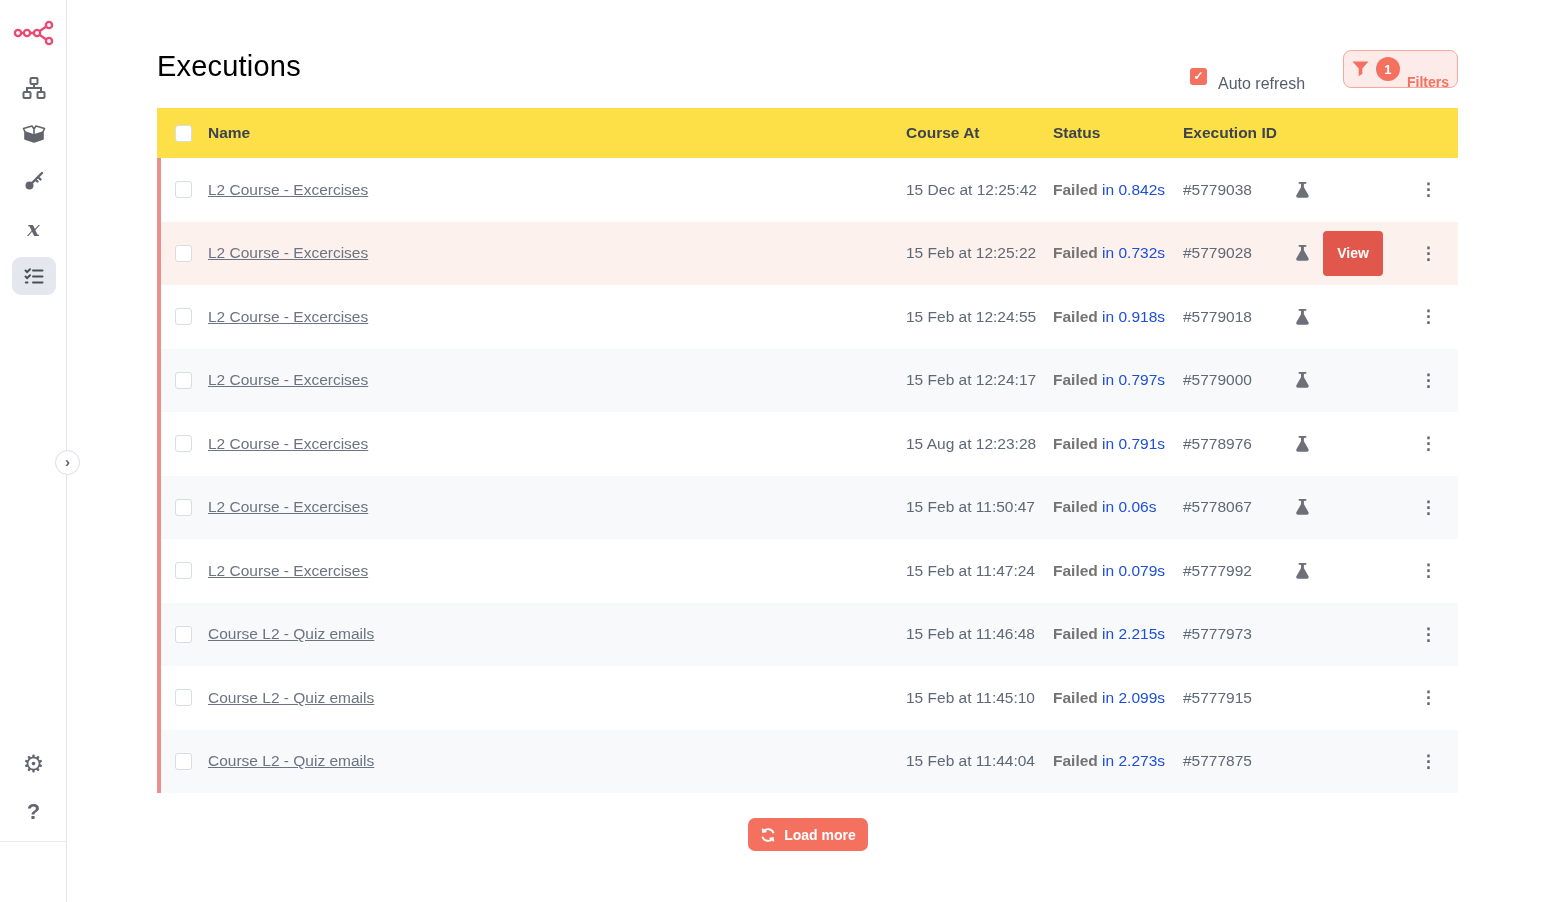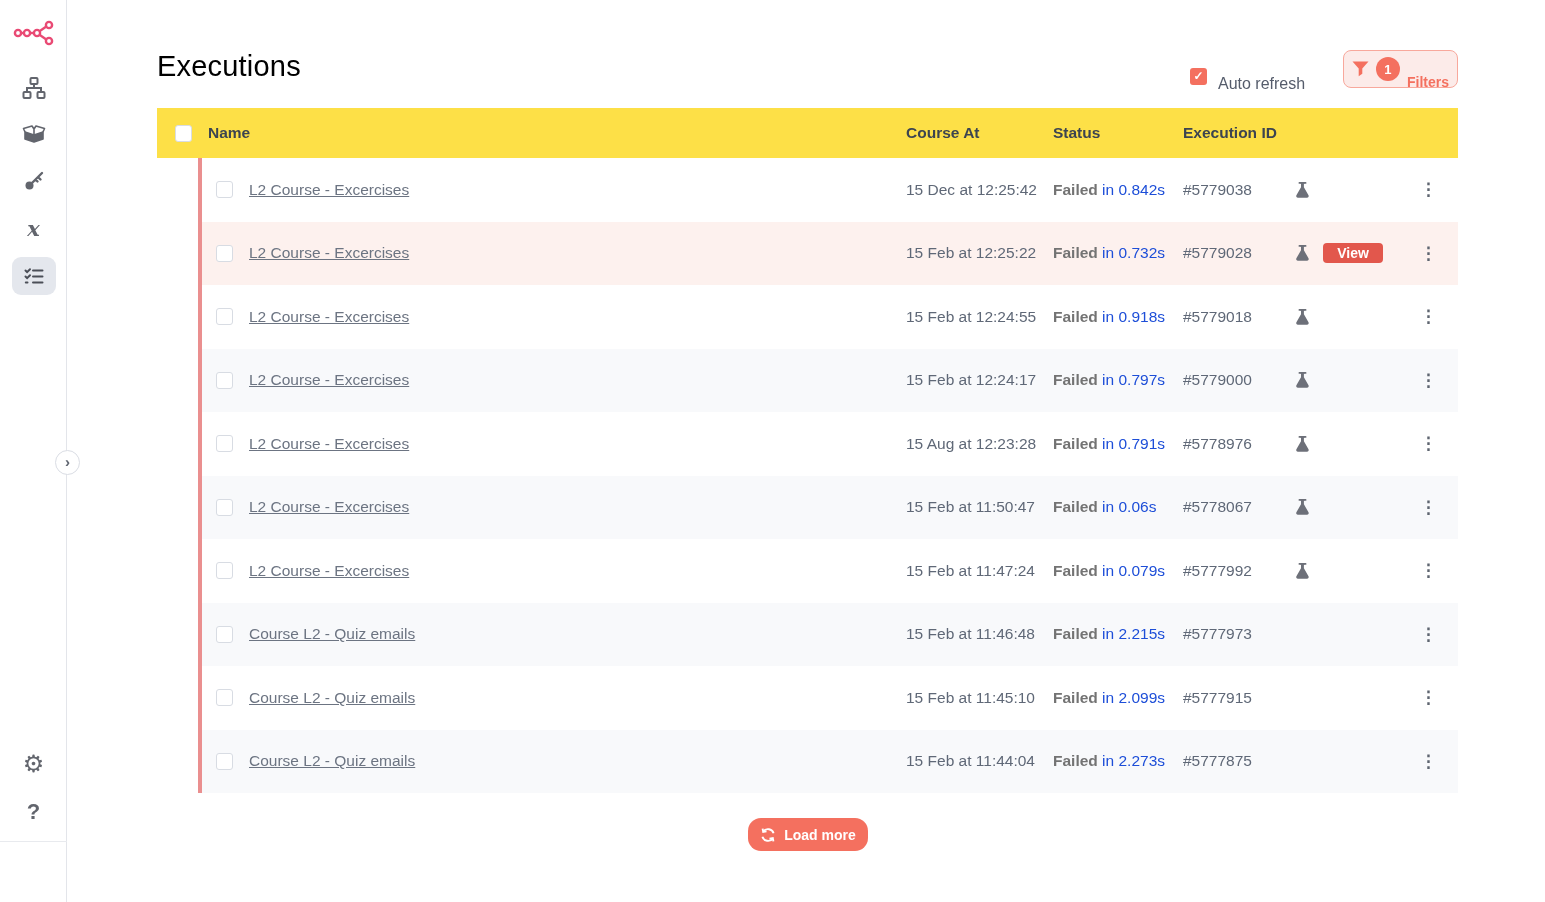--- a/index.html
+++ b/index.html
@@ -53,7 +53,7 @@
   .table { position:absolute; left:157px; top:108px; width:1301px; }
   .thead { display:flex; align-items:center; height:50px; background:#fde047;
     font-size:15.5px; font-weight:bold; color:#3c4450; }
-  .rows { position:relative;margin-left:41px; }
+  .rows { position:relative; }
   .rows::before { content:""; position:absolute; left:0; top:0; bottom:0; width:4px;
     background:#ea8f8f; z-index:2; }
   .row { display:flex; align-items:center; height:63.5px; background:#fff;

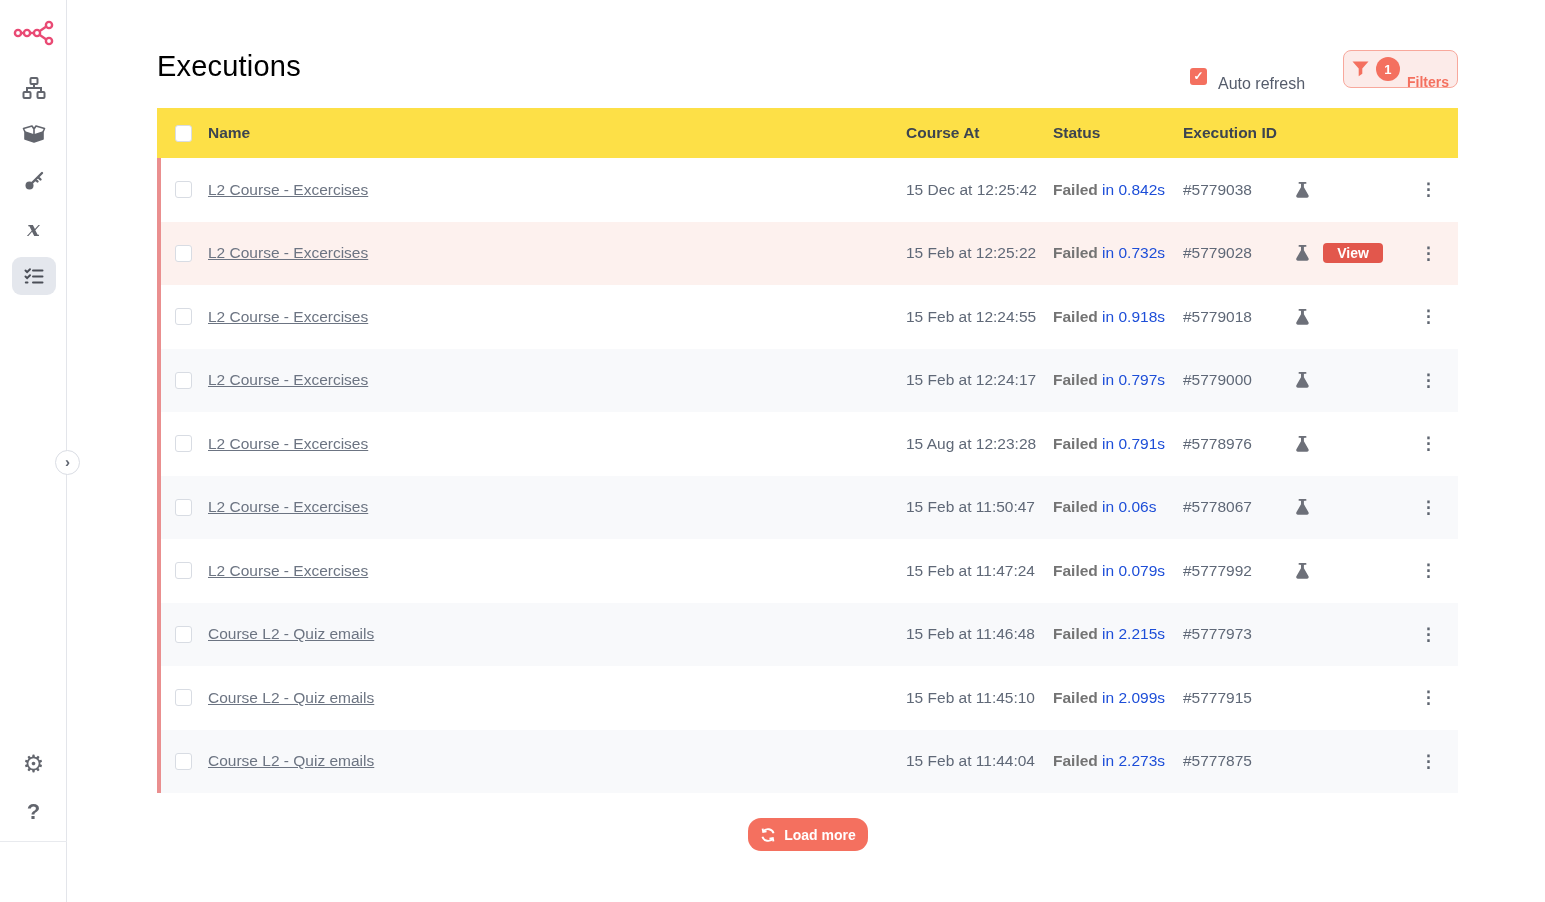--- a/index.html
+++ b/index.html
@@ -73,7 +73,7 @@
   .cell-id { flex:0 0 98px; }
   .cell-flask { flex:0 0 42px; display:flex; justify-content:center; }
   .cell-view { flex:0 0 76px; display:flex; }
-  .view-btn { width:60px; height:20px; background:#e2574c; border:none; border-radius:4px;
+  .view-btn { width:60px; height:45px; background:#e2574c; border:none; border-radius:4px;
     color:#fff; font-size:14px; font-weight:bold; cursor:pointer;
     font-family:"Liberation Sans", sans-serif; }
   .cell-dots { flex:0 0 59px; display:flex; justify-content:center; font-size:17px;

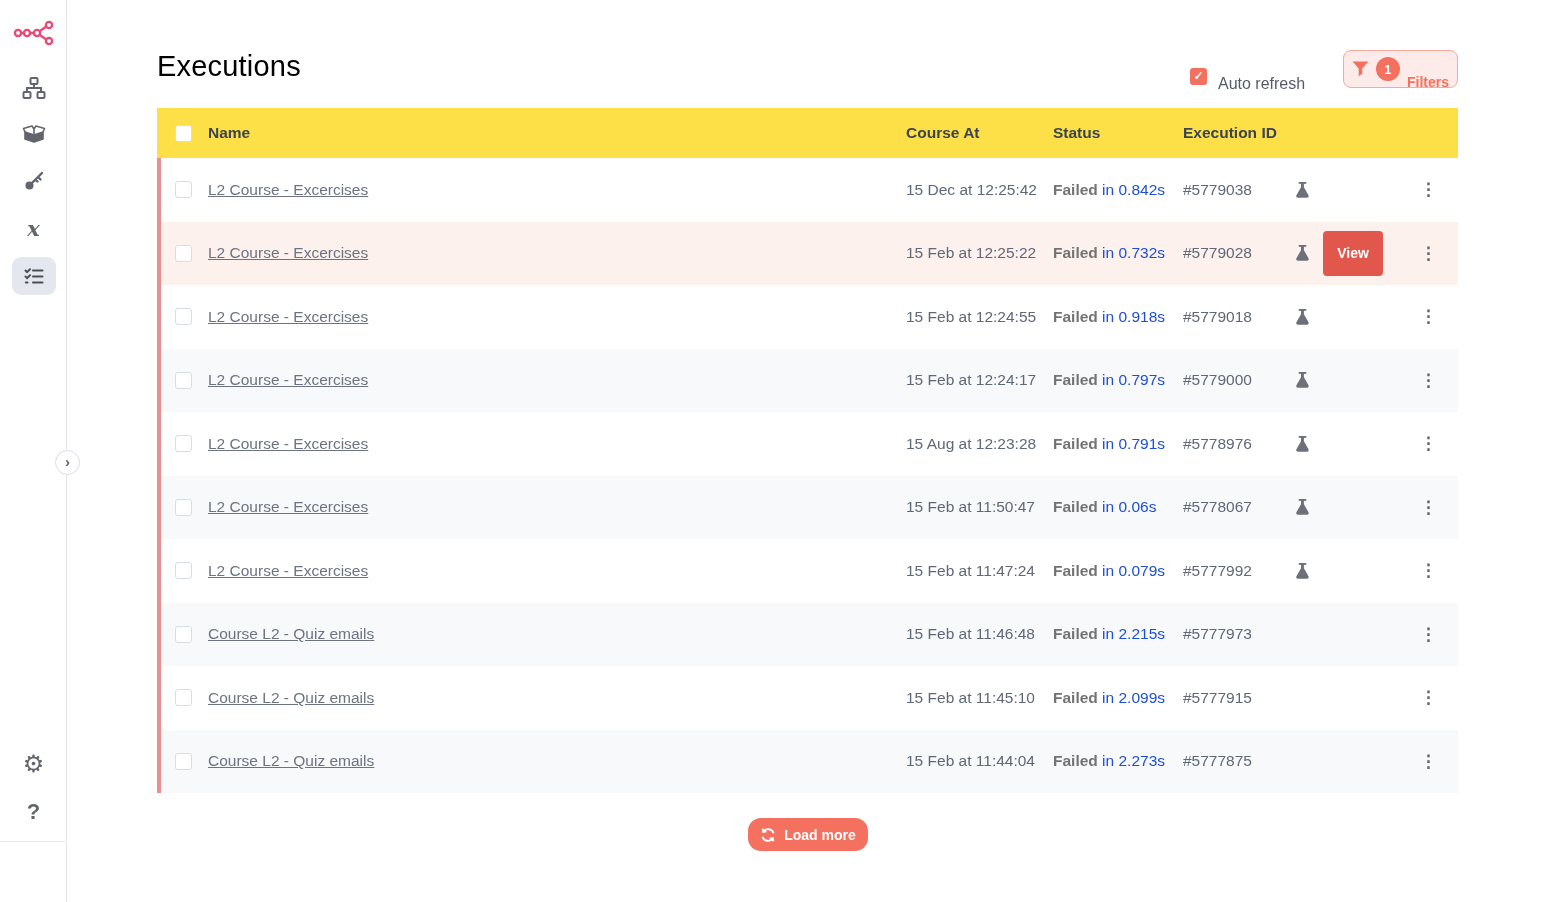--- a/index.html
+++ b/index.html
@@ -82,7 +82,7 @@
 
   
   .load-more { position:absolute; left:748px; top:818px; width:120px; height:33px;
-    background:#f4705f; border:none; border-radius:13px; color:#fff; font-size:14px;
+    background:#f4705f; border:none; border-radius:7px; color:#fff; font-size:14px;
     font-weight:bold; display:flex; align-items:center; justify-content:center; gap:8px;
     cursor:pointer; font-family:"Liberation Sans", sans-serif; }
 

